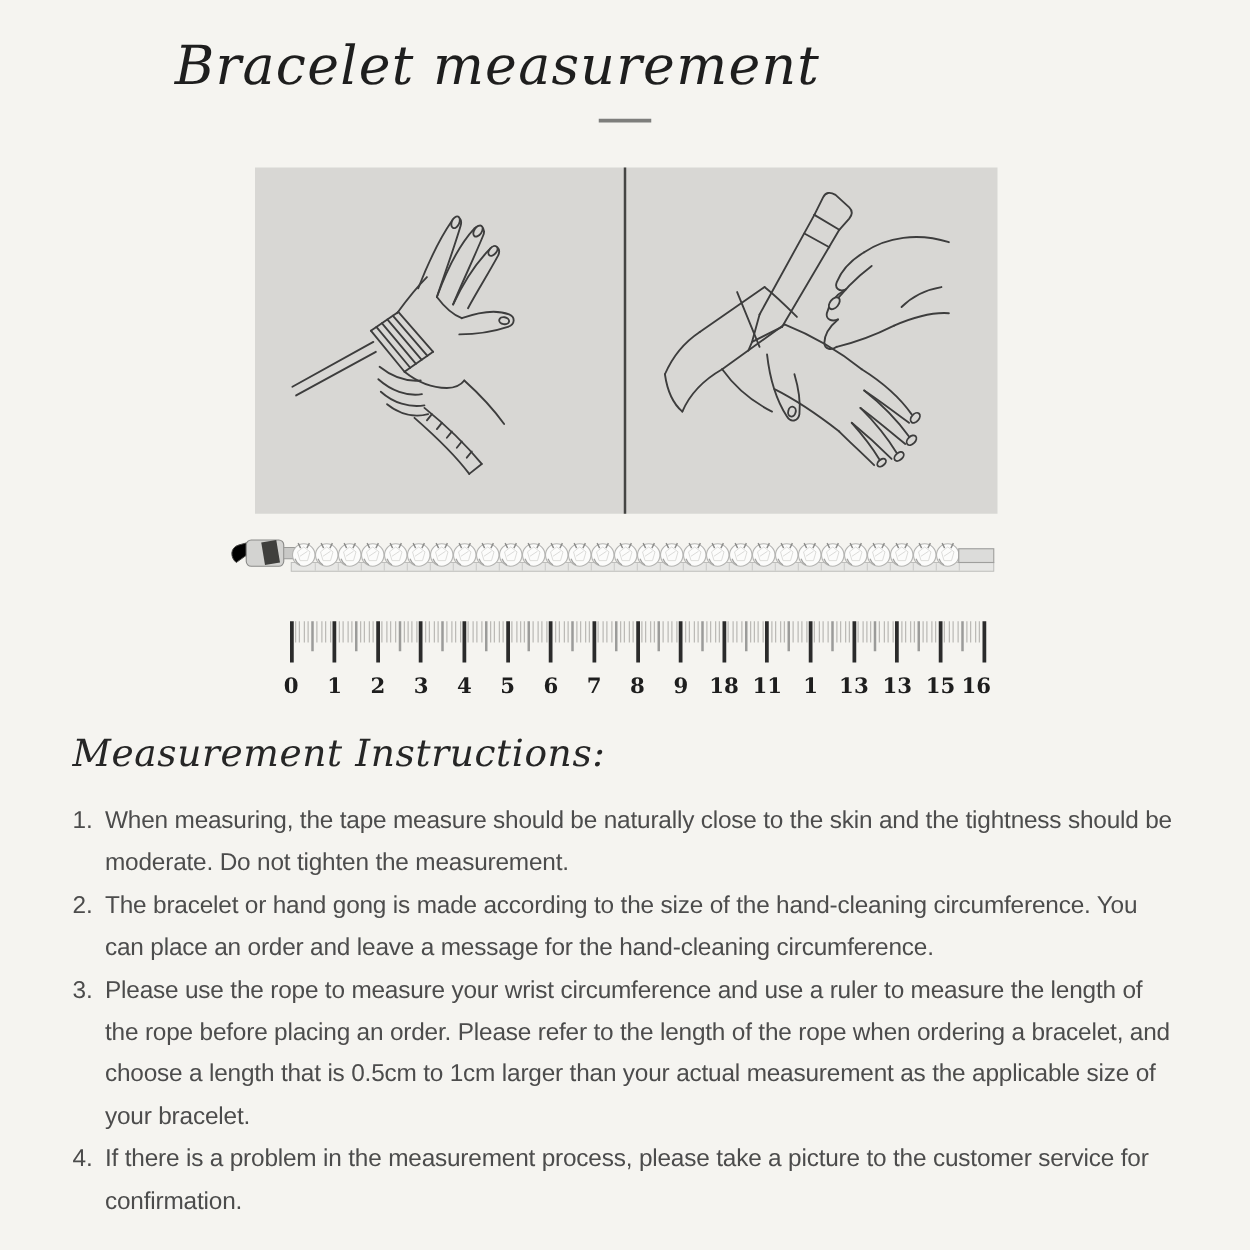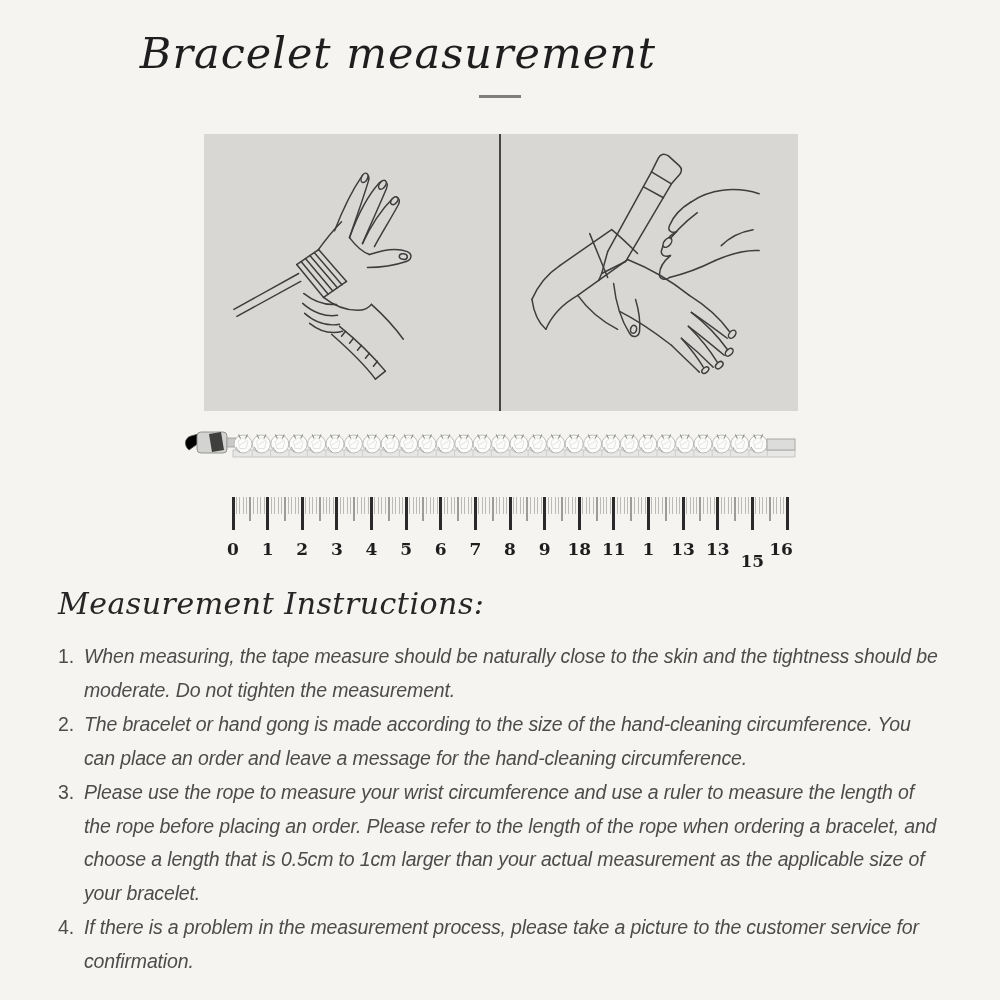--- a/index.html
+++ b/index.html
@@ -531,7 +531,7 @@
       <span class="rnum" style="left: 418.5px;">1</span>
       <span class="rnum" style="left: 453.125px;">13</span>
       <span class="rnum" style="left: 487.75px;">13</span>
-      <span class="rnum" style="left: 522.375px; margin-top: 12px;">15</span>
+      <span class="rnum" style="left: 522.375px;">15</span>
       <span class="rnum" style="left: 551px;">16</span>
     </div>
 

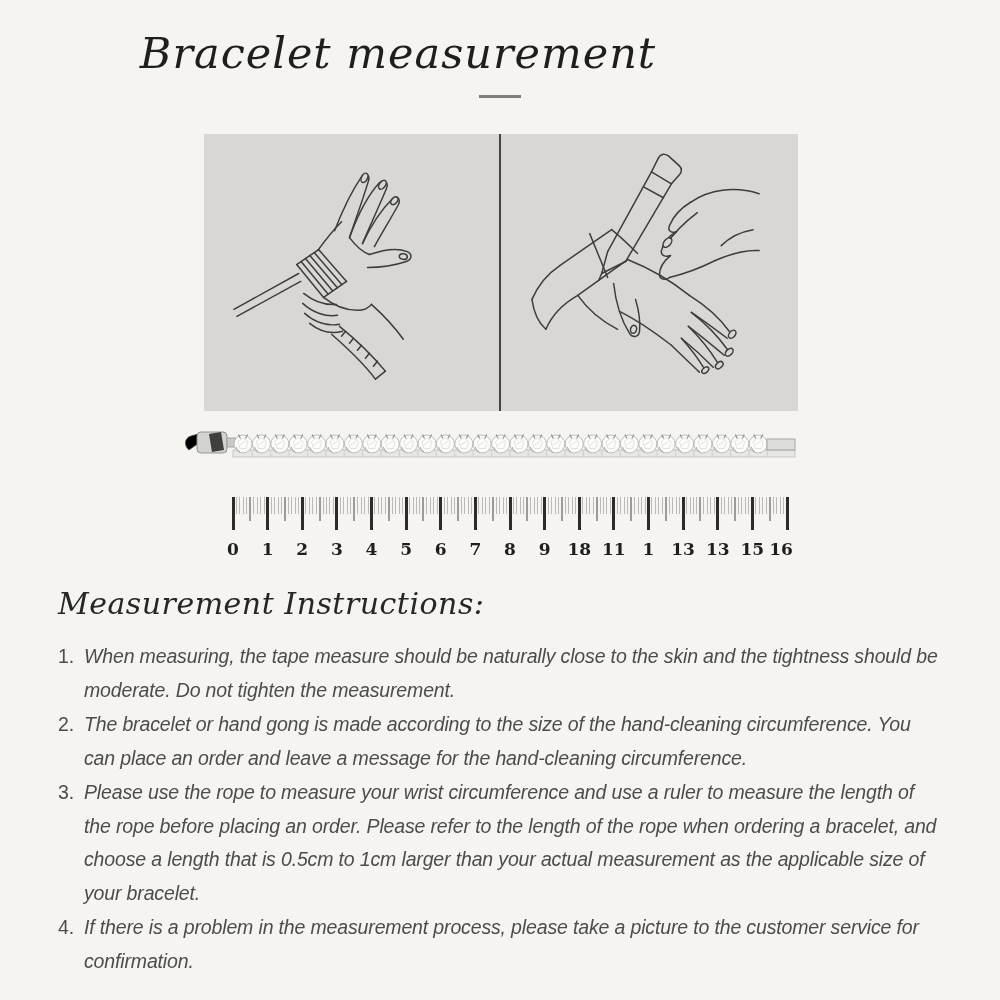--- a/index.html
+++ b/index.html
@@ -35,7 +35,7 @@
   .instructions{position:absolute;left:58px;top:640px;width:882px;}
   .instr{display:flex;margin-bottom:1px;}
   .instr .num{flex:0 0 26px;font-size:19.5px;line-height:33.5px;color:#4c4c4c;}
-  .instr .txt{flex:1;font-size:19.5px;line-height:33.5px;color:#4c4c4c;letter-spacing:-0.15px;font-style:italic;}
+  .instr .txt{flex:1;font-size:19.5px;line-height:33.5px;color:#4c4c4c;letter-spacing:-0.15px;}
 </style>
 </head>
 <body>

